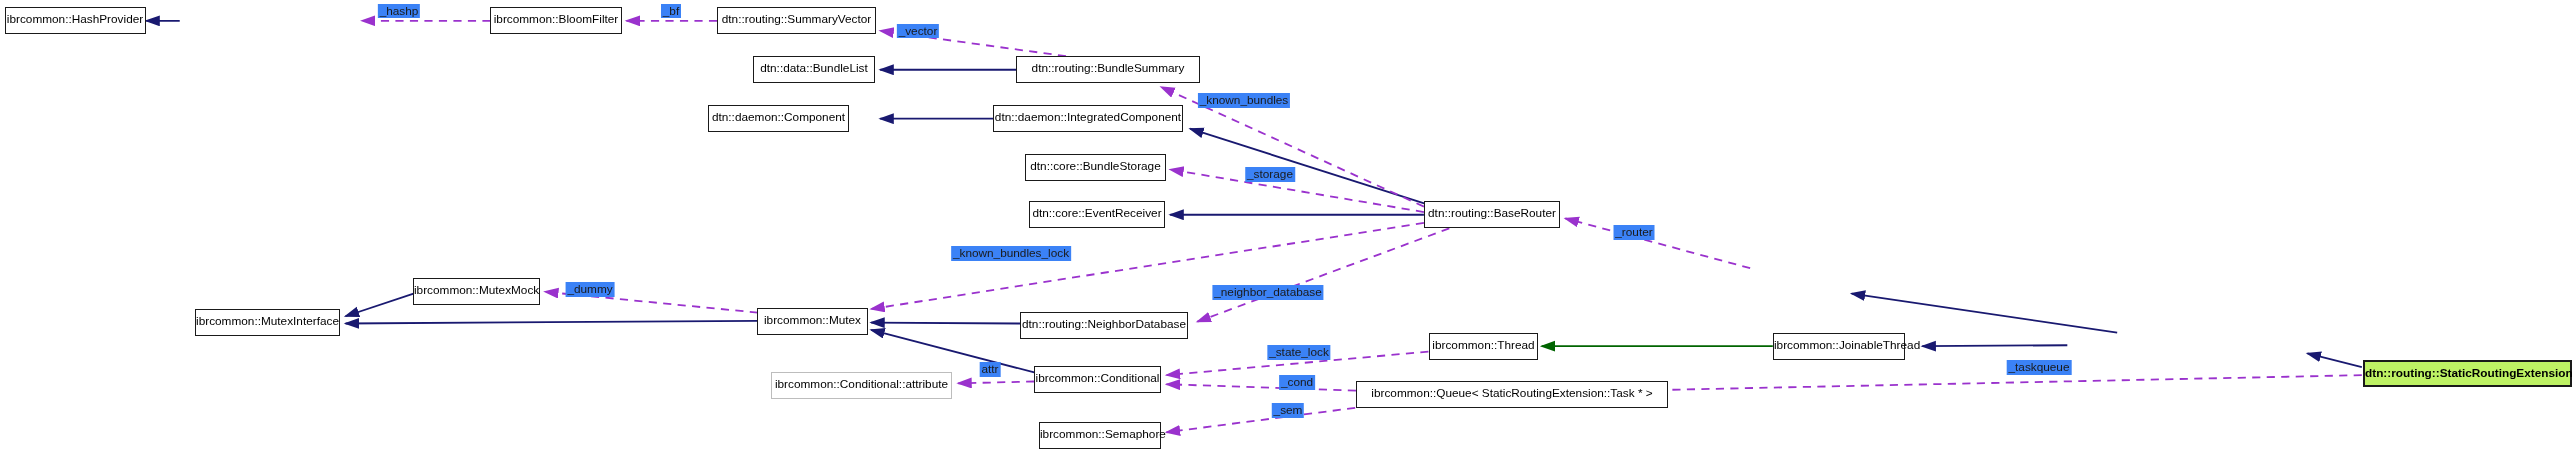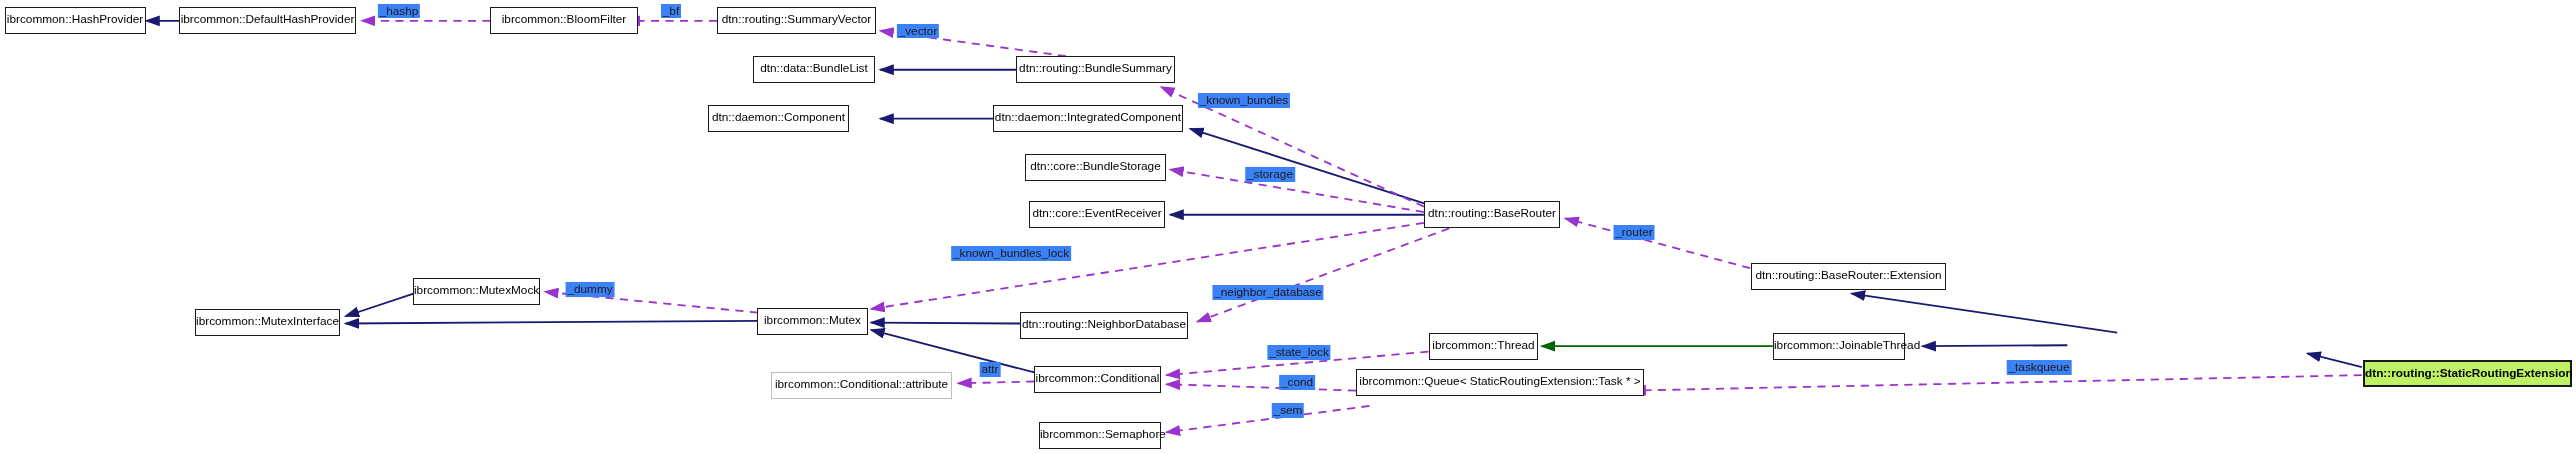--- a/index.html
+++ b/index.html
@@ -74,7 +74,6 @@
   </svg>
 
   <div class="node" style="left:4.5px;top:7.3px;width:141px">ibrcommon::HashProvider</div>
-  <div class="node" style="left:179px;top:7.3px;width:177px">ibrcommon::DefaultHashProvider</div>
   <div class="node" style="left:490px;top:7.3px;width:148px">ibrcommon::BloomFilter</div>
   <div class="node" style="left:717px;top:7.3px;width:159px">dtn::routing::SummaryVector</div>
 

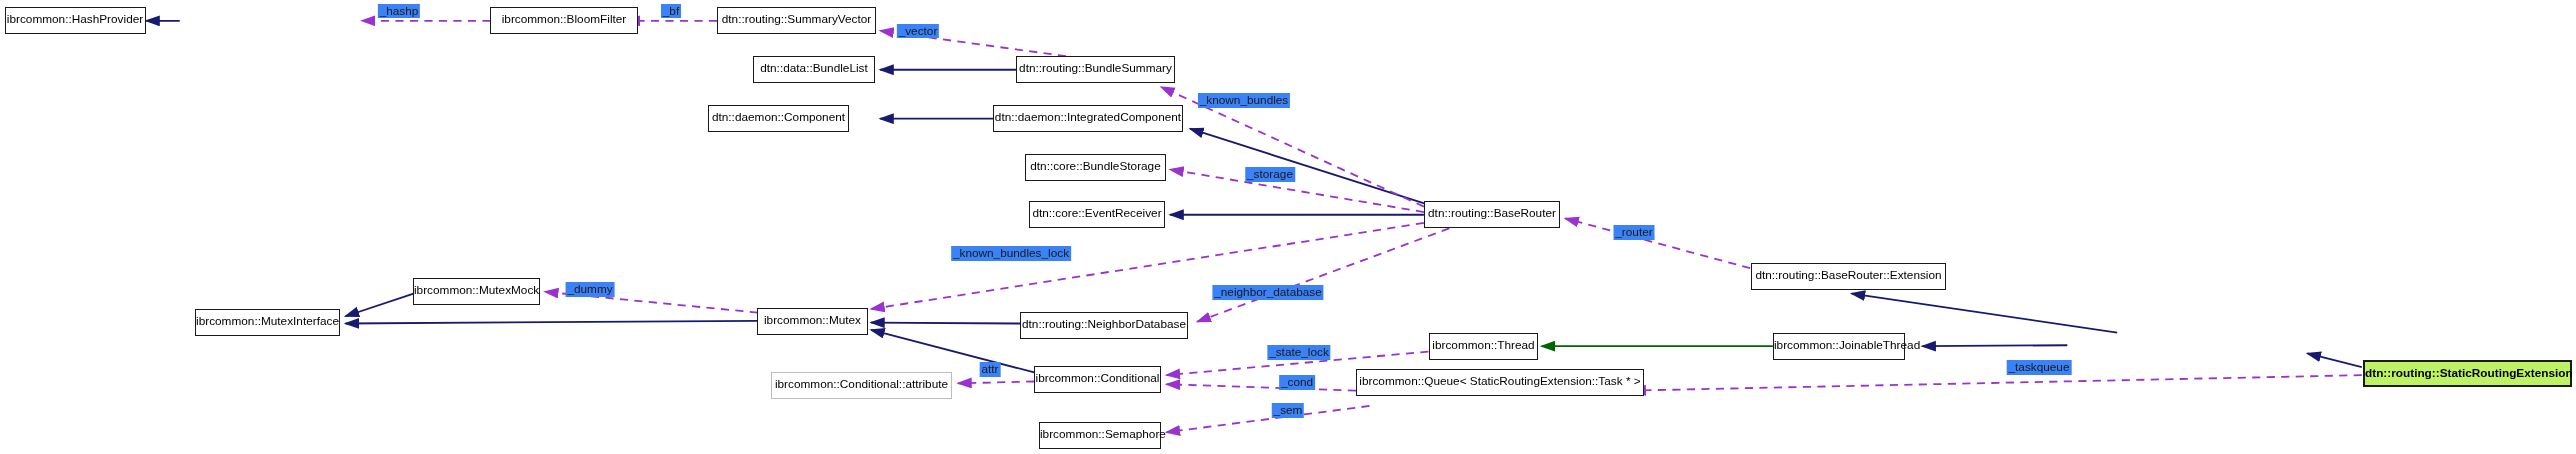--- a/index.html
+++ b/index.html
@@ -74,7 +74,7 @@
   </svg>
 
   <div class="node" style="left:4.5px;top:7.3px;width:141px">ibrcommon::HashProvider</div>
-  <div class="node" style="left:490px;top:7.3px;width:148px">ibrcommon::BloomFilter</div>
+  <div class="node" style="left:490px;top:7.3px;width:132px">ibrcommon::BloomFilter</div>
   <div class="node" style="left:717px;top:7.3px;width:159px">dtn::routing::SummaryVector</div>
 
   <div class="node" style="left:753px;top:56px;width:122px">dtn::data::BundleList</div>

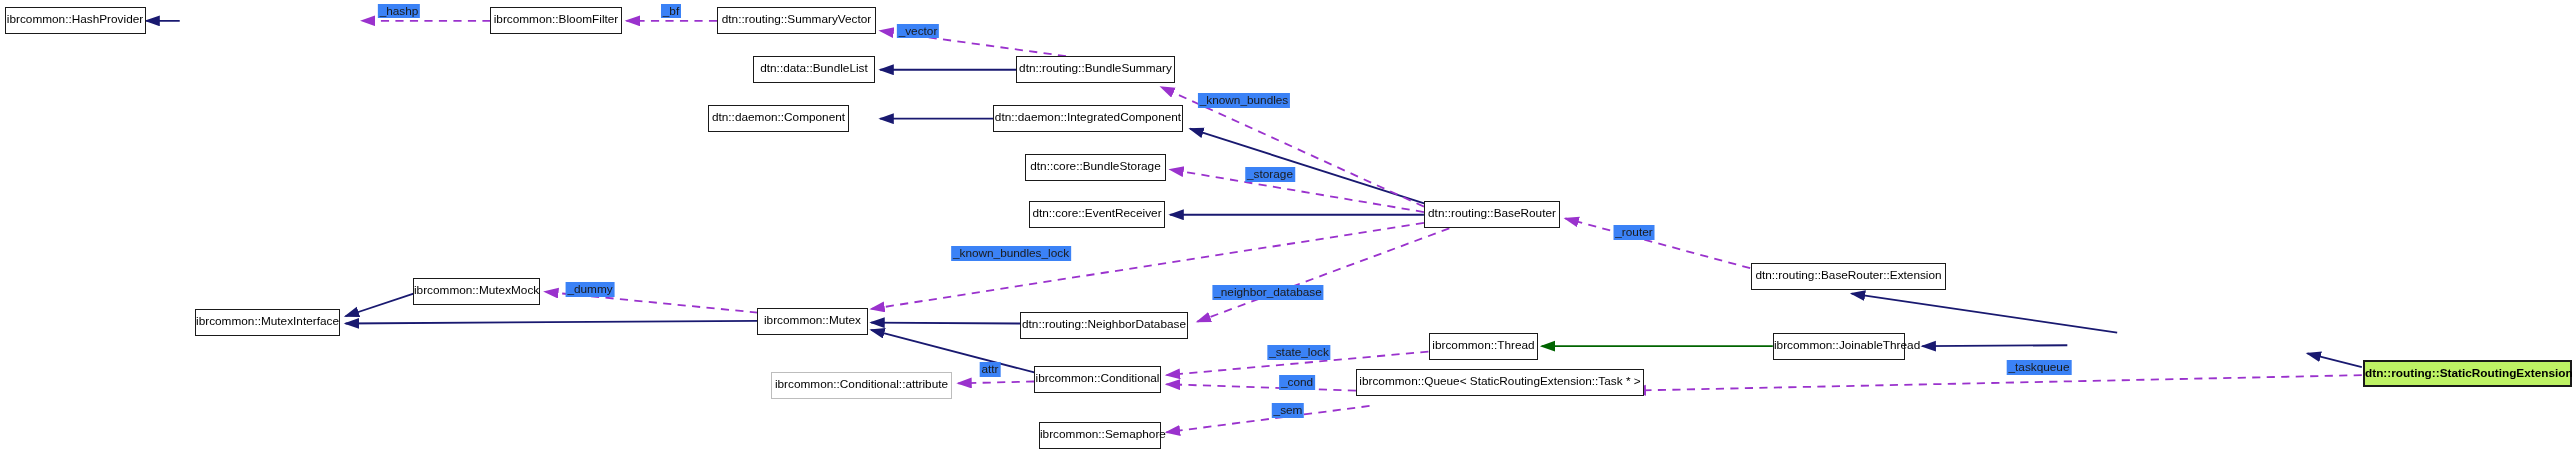--- a/index.html
+++ b/index.html
@@ -78,7 +78,7 @@
   <div class="node" style="left:717px;top:7.3px;width:159px">dtn::routing::SummaryVector</div>
 
   <div class="node" style="left:753px;top:56px;width:122px">dtn::data::BundleList</div>
-  <div class="node" style="left:1016px;top:56px;width:159px">dtn::routing::BundleSummary</div>
+  <div class="node" style="left:1016px;top:56px;width:184px">dtn::routing::BundleSummary</div>
 
   <div class="node" style="left:708px;top:105px;width:141px">dtn::daemon::Component</div>
   <div class="node" style="left:993px;top:105px;width:190px">dtn::daemon::IntegratedComponent</div>

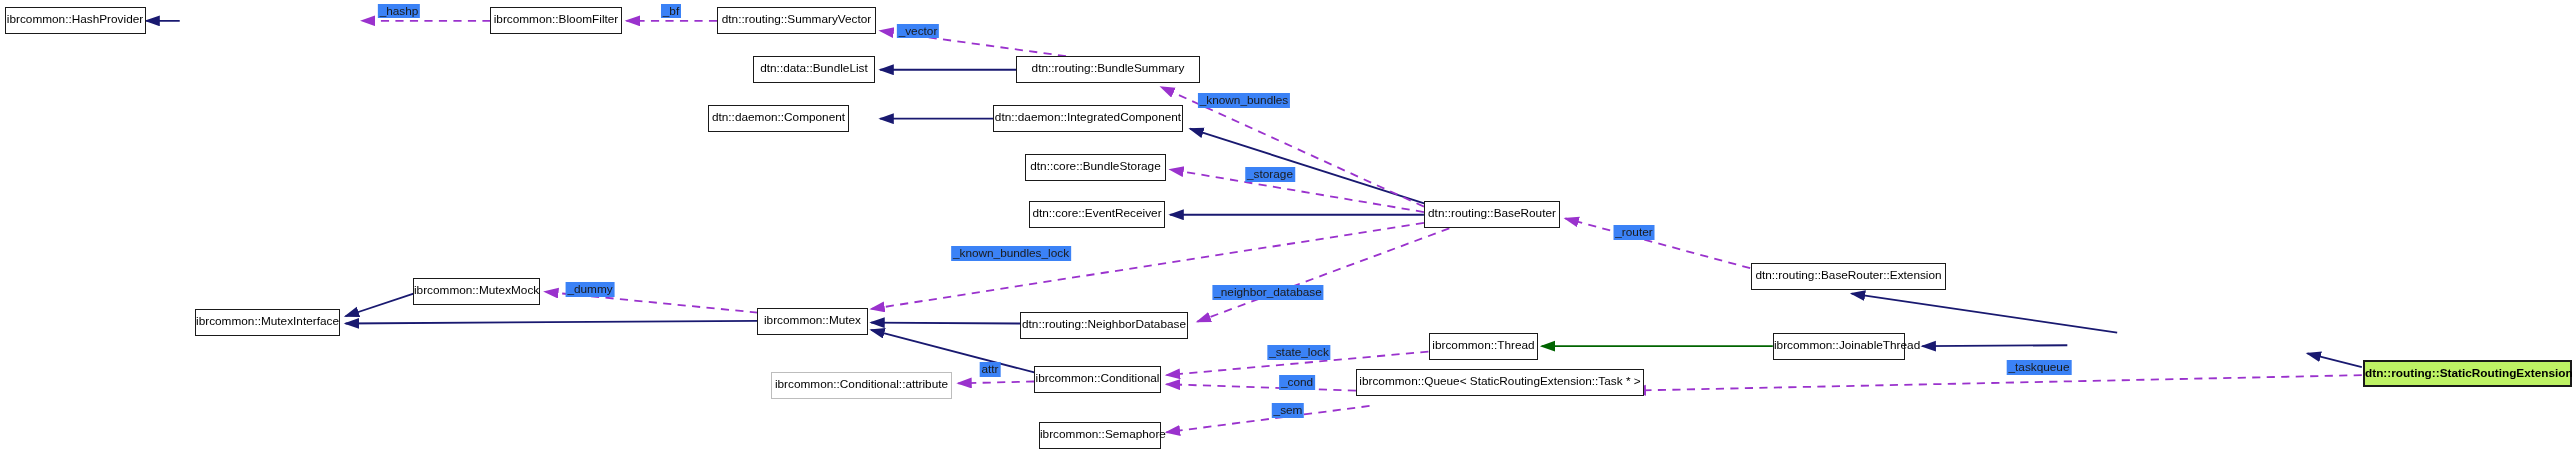--- a/index.html
+++ b/index.html
@@ -88,7 +88,6 @@
   <div class="node" style="left:1029px;top:201px;width:136px">dtn::core::EventReceiver</div>
   <div class="node" style="left:1424px;top:201px;width:136px">dtn::routing::BaseRouter</div>
 
-  <div class="node" style="left:1751px;top:263px;width:195px">dtn::routing::BaseRouter::Extension</div>
 
   <div class="node" style="left:413px;top:278px;width:127px">ibrcommon::MutexMock</div>
   <div class="node" style="left:195px;top:309px;width:145px">ibrcommon::MutexInterface</div>

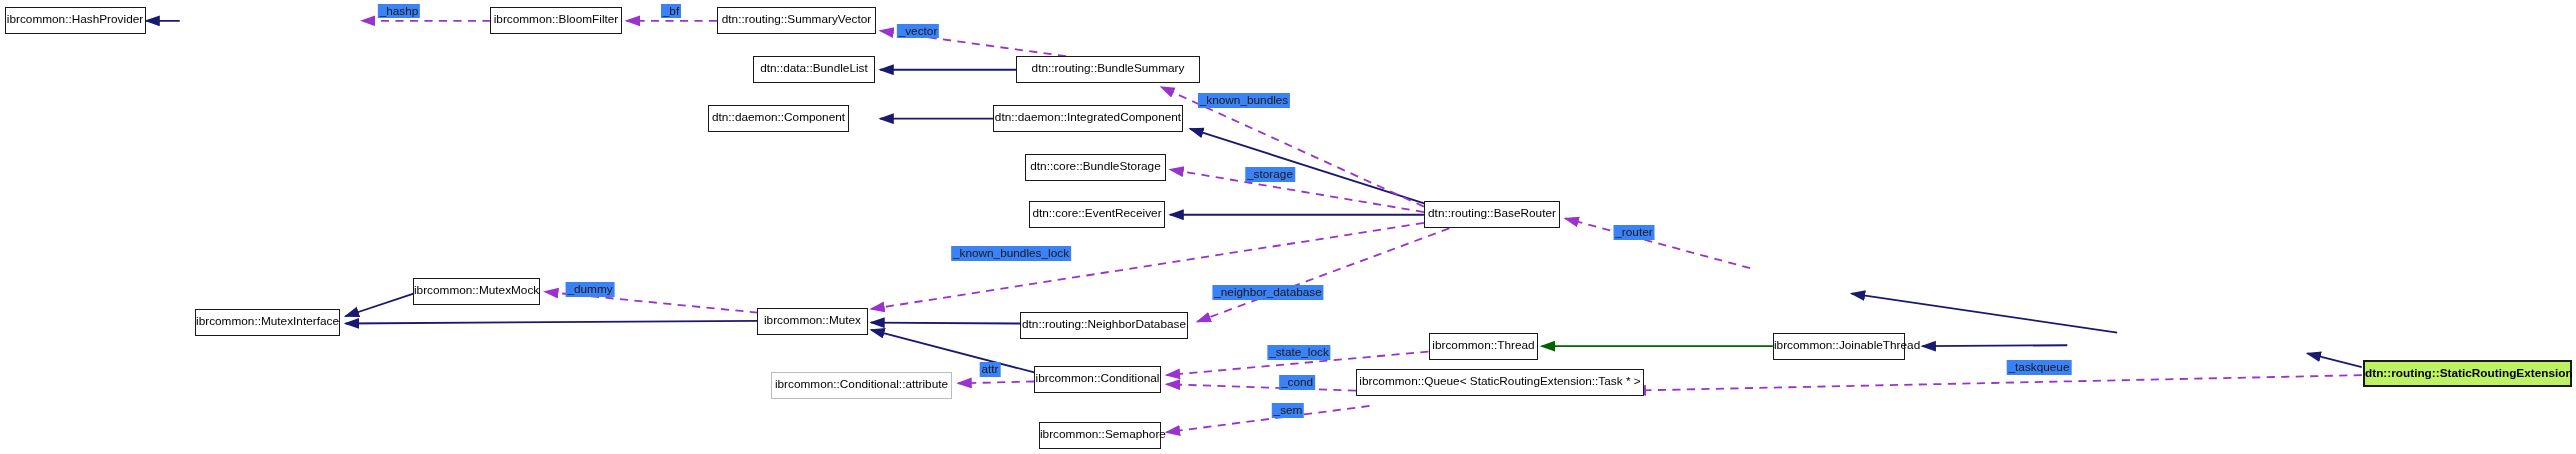--- a/index.html
+++ b/index.html
@@ -100,7 +100,7 @@
   <div class="node external" style="left:771px;top:372px;width:181px">ibrcommon::Conditional::attribute</div>
   <div class="node" style="left:1034px;top:366px;width:127px">ibrcommon::Conditional</div>
 
-  <div class="node" style="left:1356px;top:369px;width:288px">ibrcommon::Queue&lt; StaticRoutingExtension::Task * &gt;</div>
+  <div class="node" style="left:1356px;top:381px;width:312px">ibrcommon::Queue&lt; StaticRoutingExtension::Task * &gt;</div>
   <div class="node" style="left:1039px;top:422px;width:122px">ibrcommon::Semaphore</div>
 
   <div class="node focus" style="left:2363px;top:360px;width:209px">dtn::routing::StaticRoutingExtension</div>

